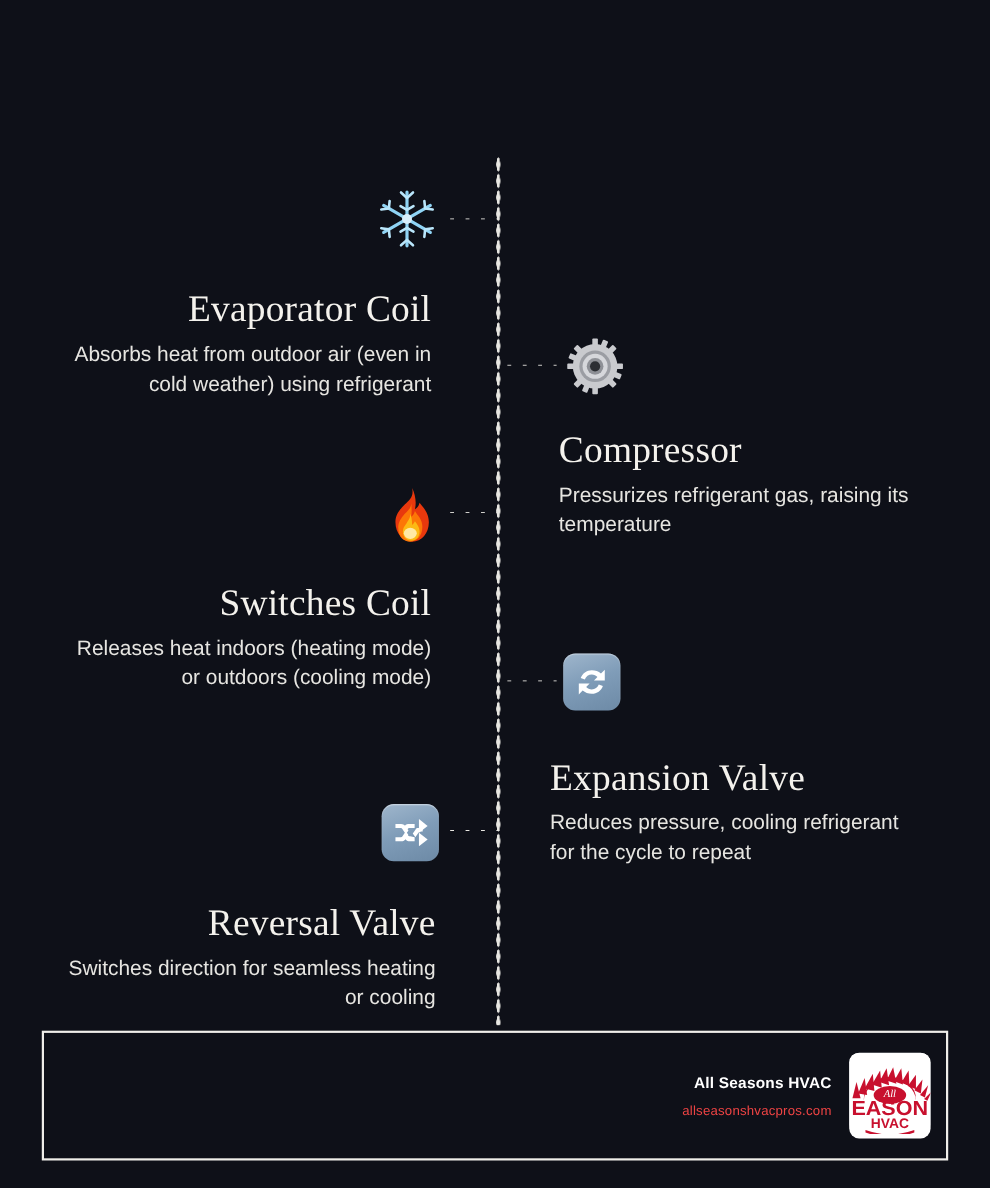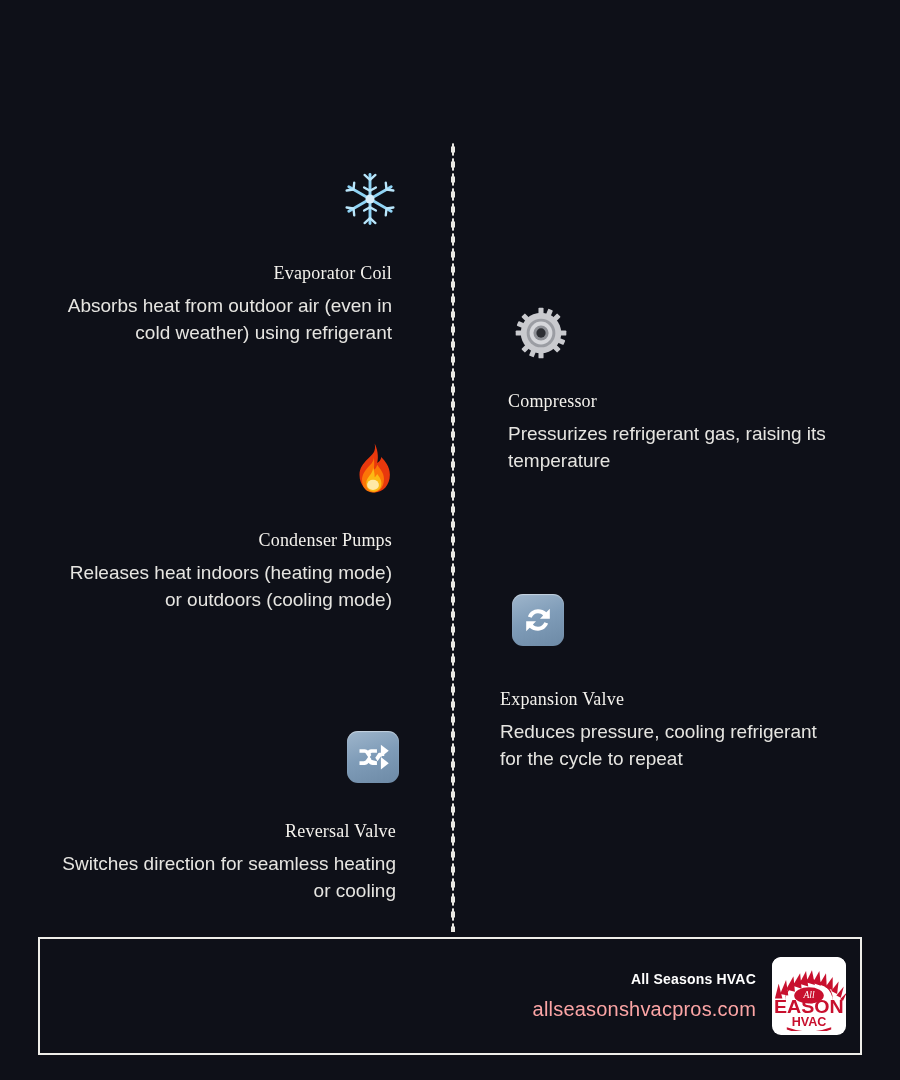--- a/index.html
+++ b/index.html
@@ -73,7 +73,7 @@
 
   .step-title{
     font-family:"Liberation Serif", serif;
-    font-size:18px;
+    font-size:34px;
     color:#f4f2ed;
     letter-spacing:0.2px;
     margin-bottom:9px;

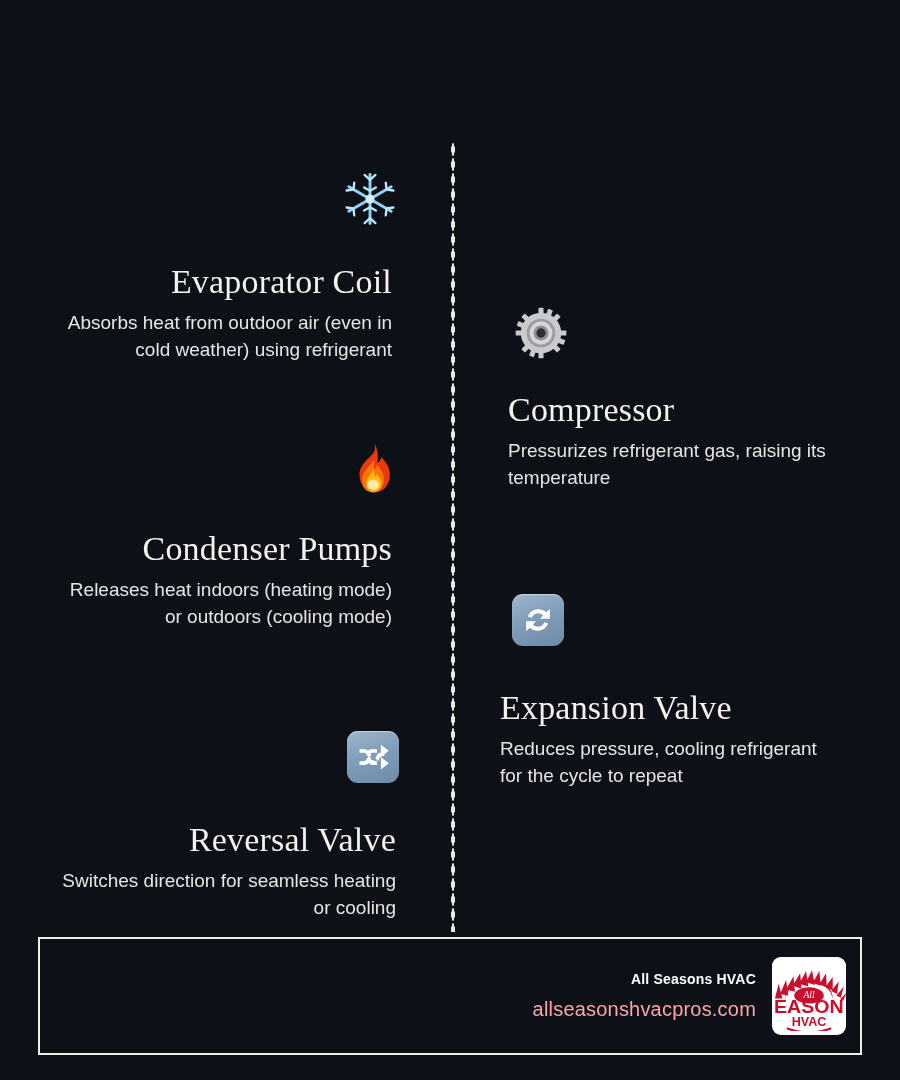--- a/index.html
+++ b/index.html
@@ -209,7 +209,7 @@
     </div>
     <div class="connector" style="left:404px; top:464px; width:50px;"></div>
     <div class="step-text left" style="left:52px; top:530px;">
-      <div class="step-title">Condenser Pumps</div>
+      <div class="step-title">Switches Coil</div>
       <div class="step-desc">Releases heat indoors (heating mode) or outdoors (cooling mode)</div>
     </div>
   </div>

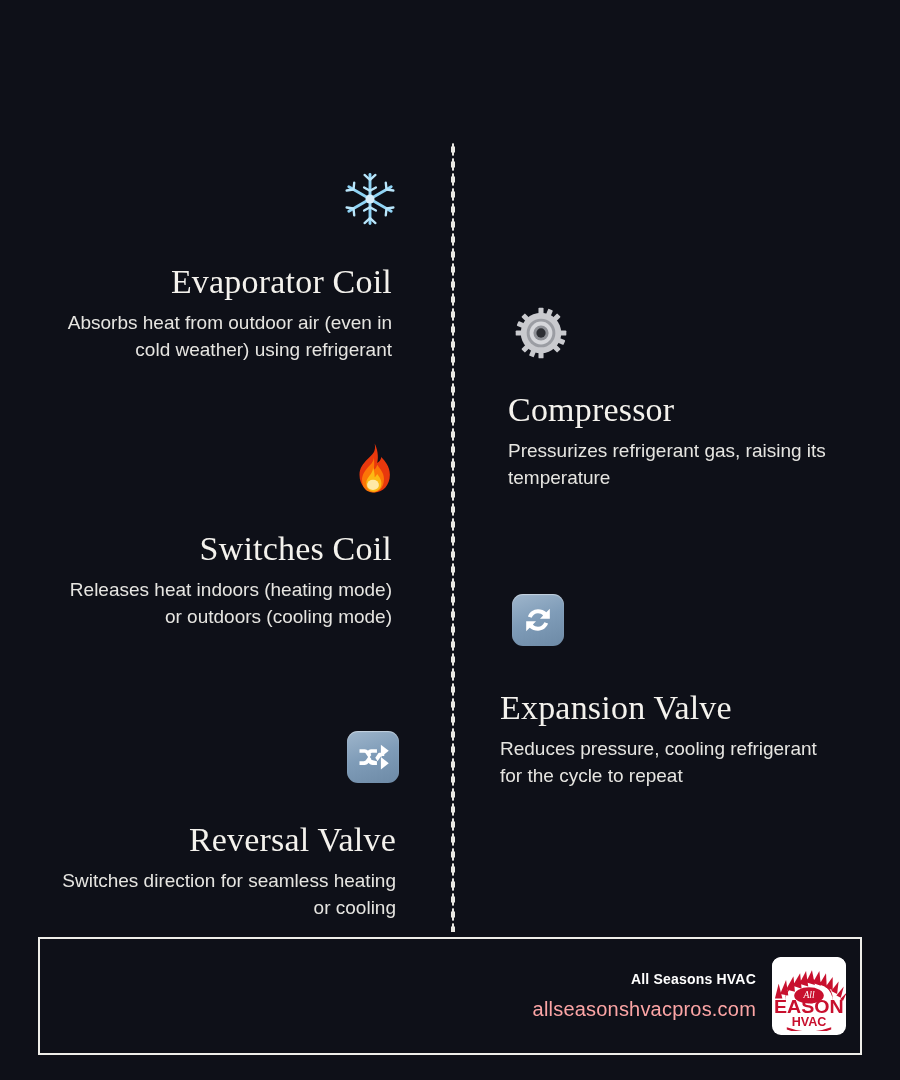--- a/index.html
+++ b/index.html
@@ -106,7 +106,7 @@
     letter-spacing:0.2px; margin-bottom:11px;
   }
   .brand-url{
-    font-size:20px; color:#fca5a5; letter-spacing:0.2px;
+    font-size:12px; color:#ef4444; letter-spacing:0.2px;
   }
 
   

